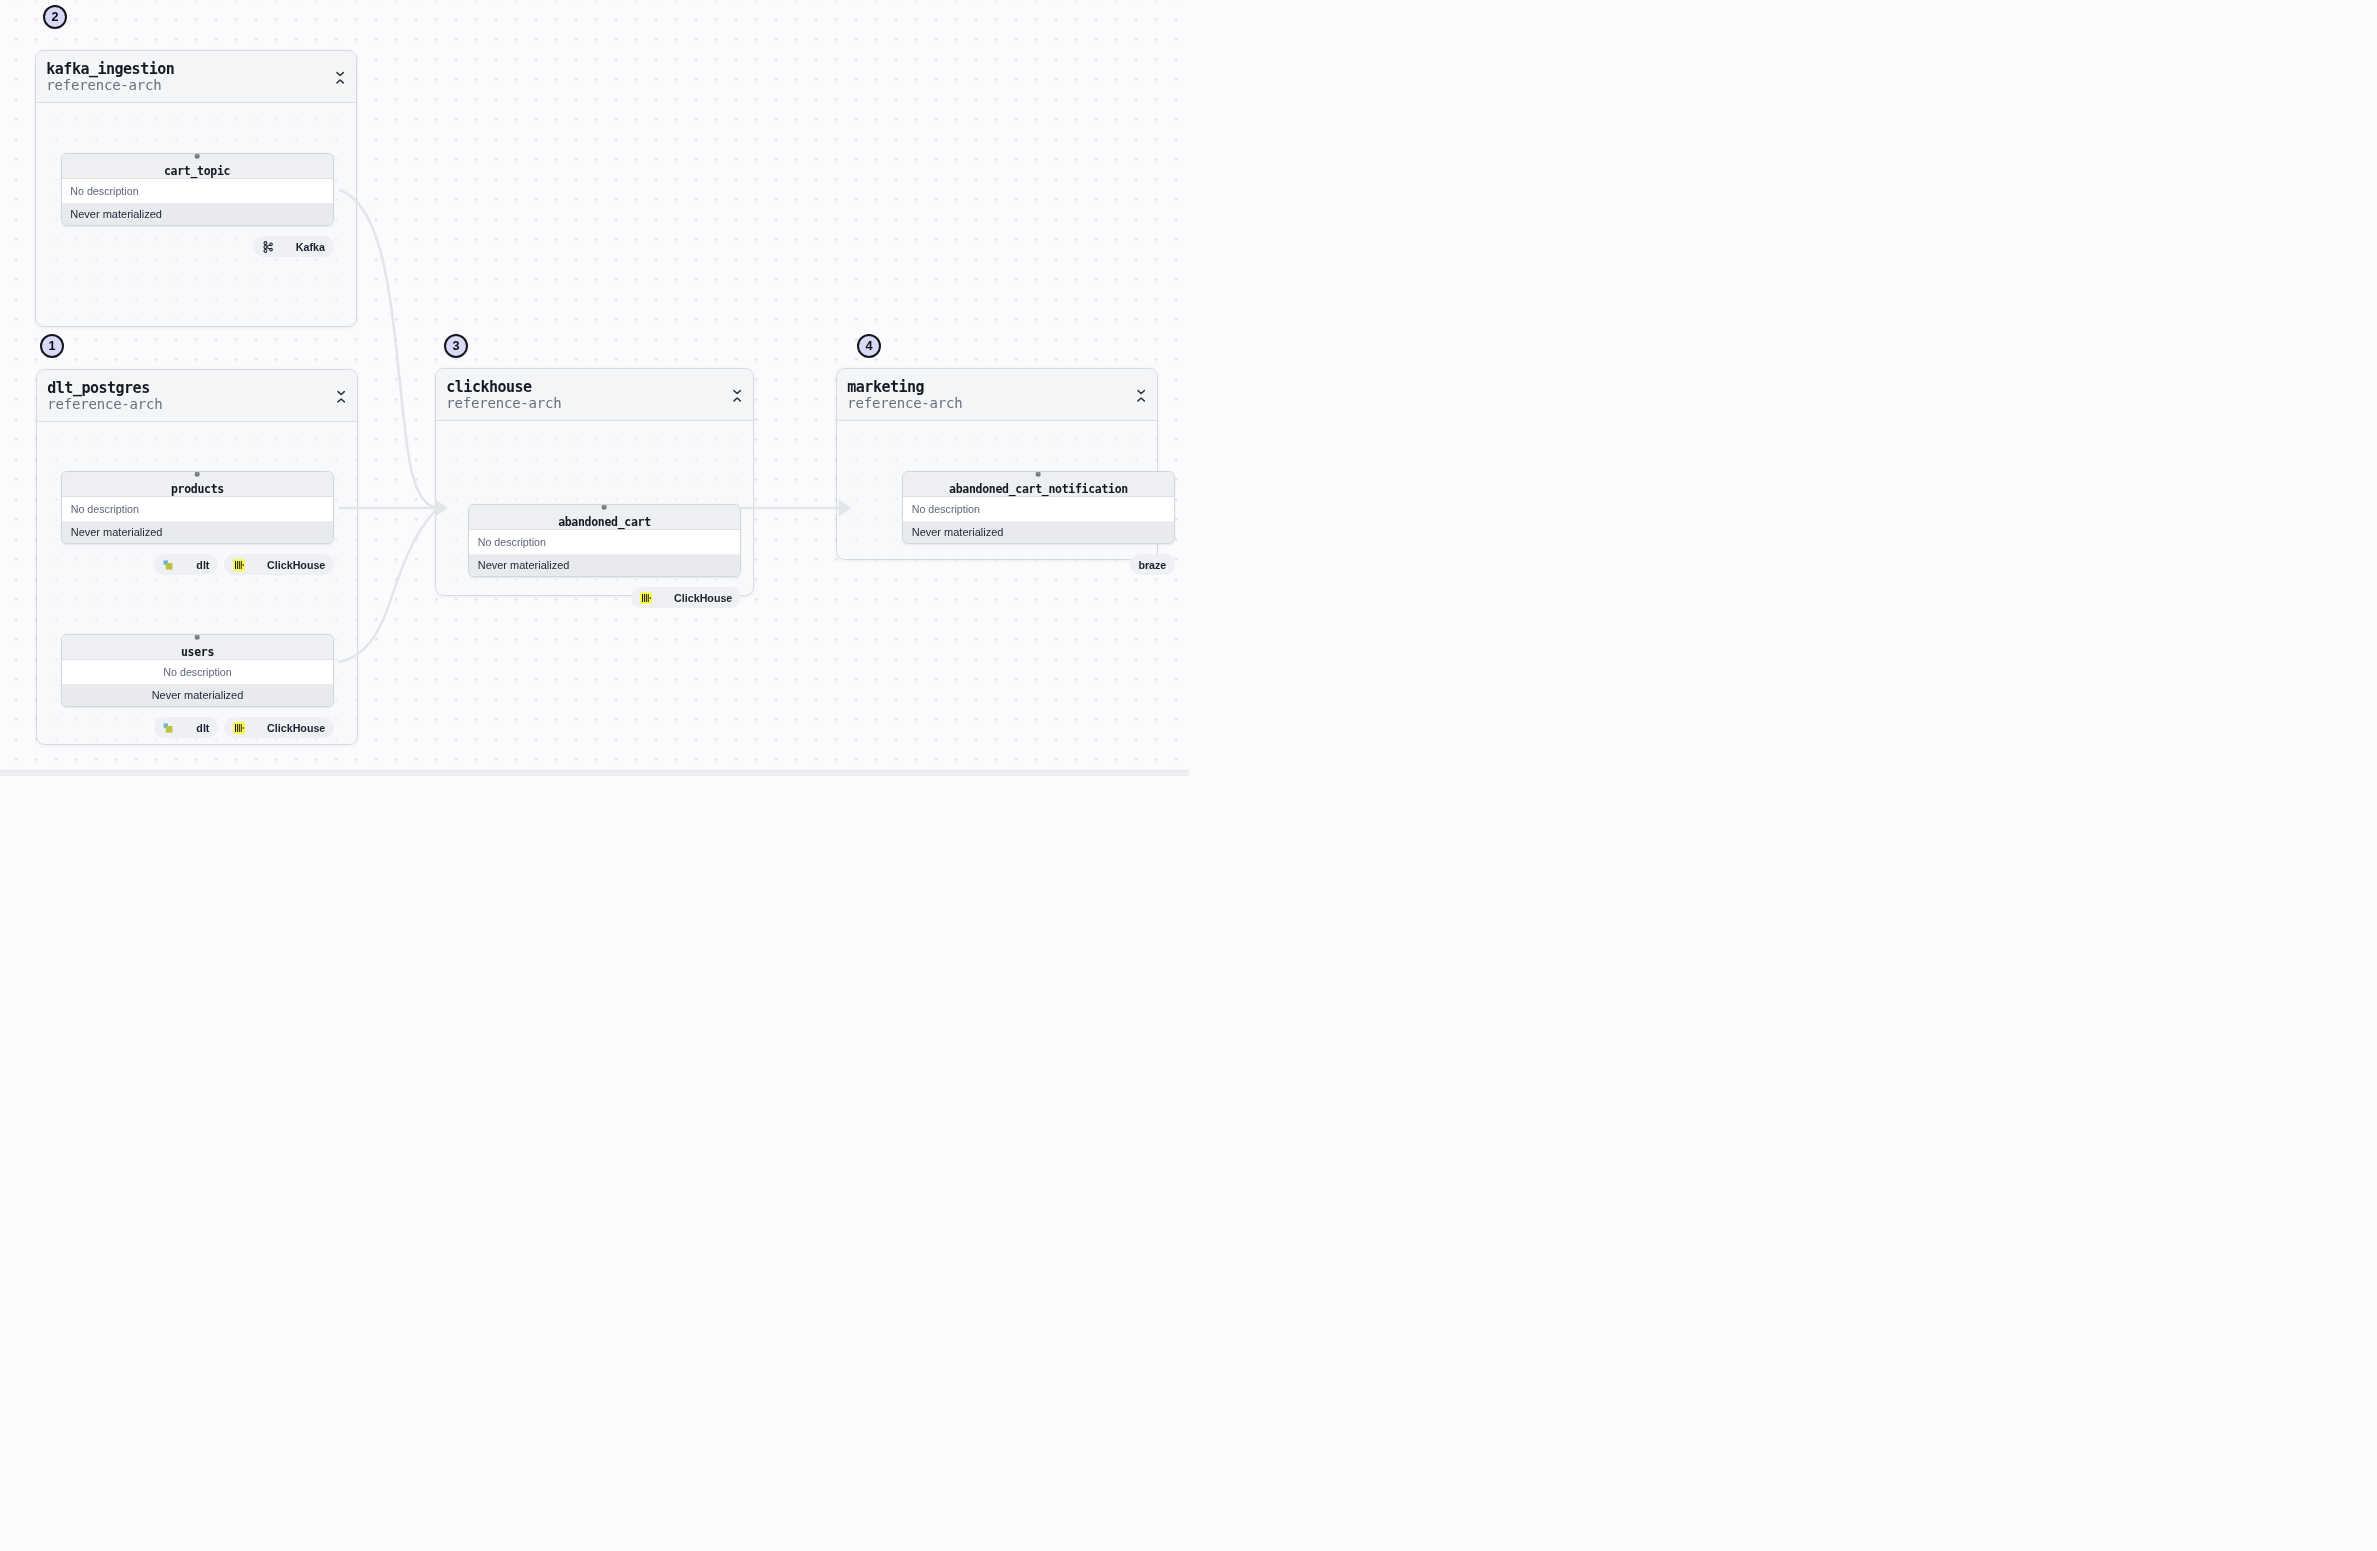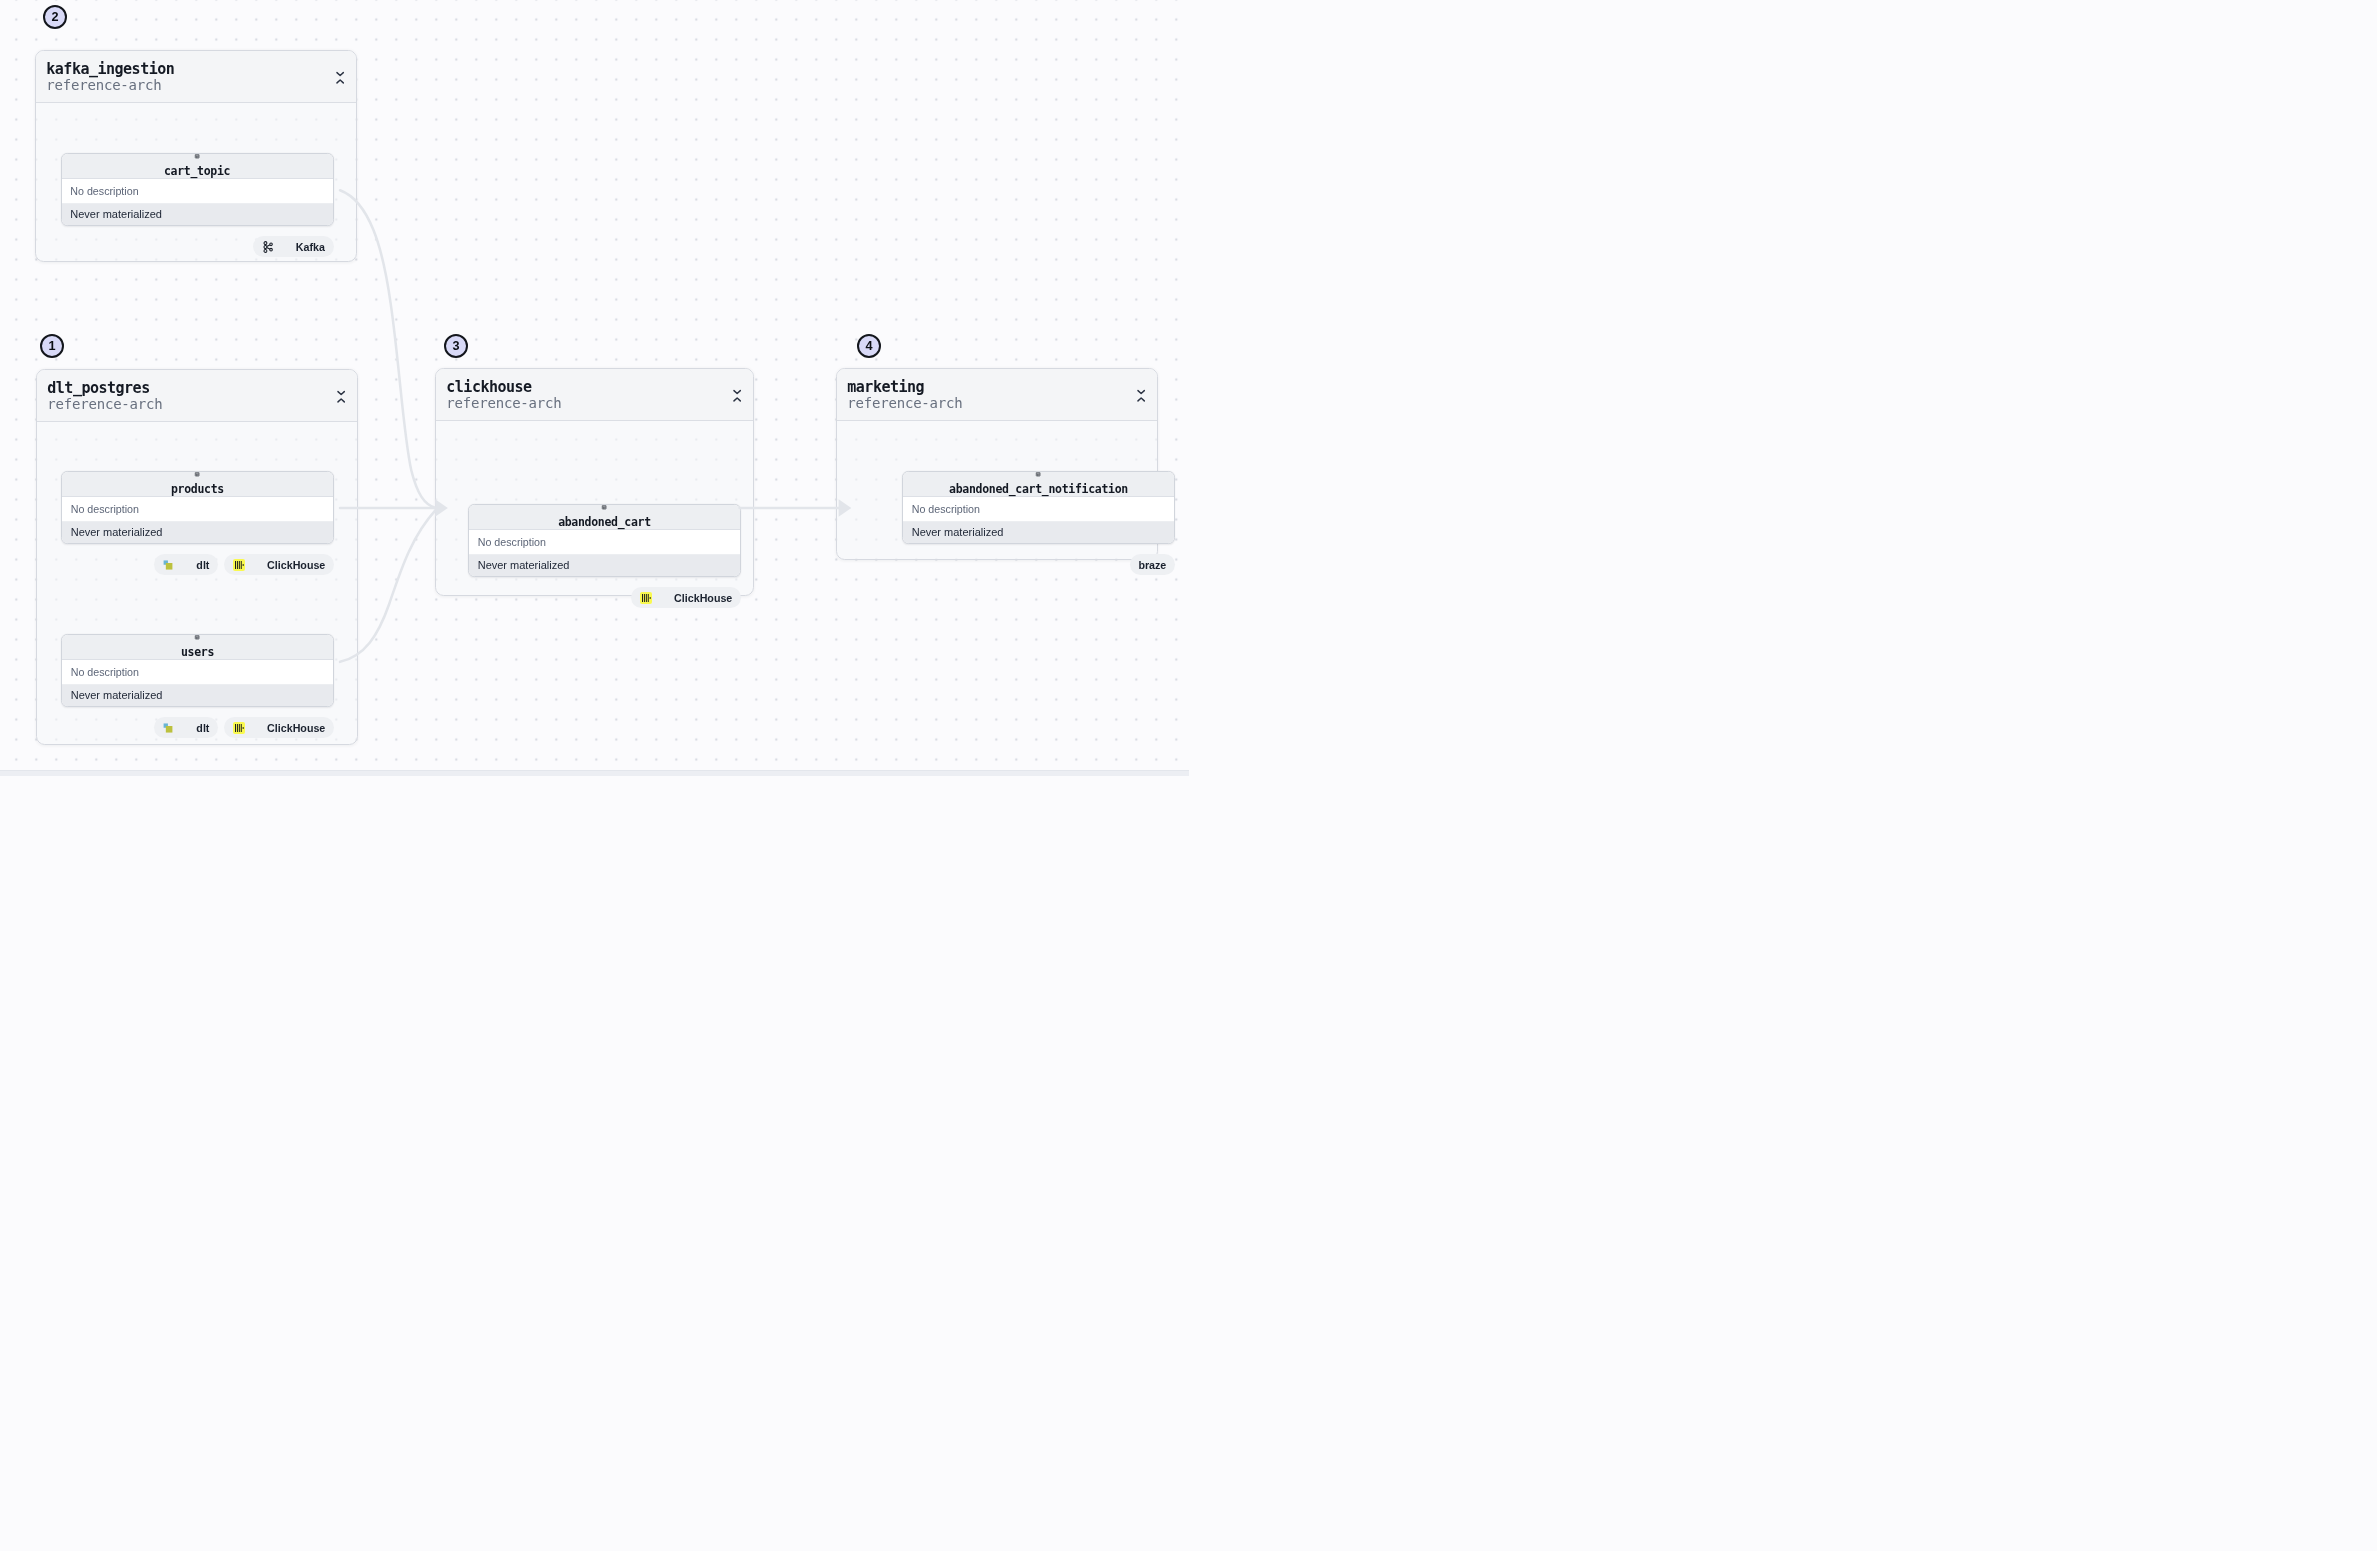--- a/index.html
+++ b/index.html
@@ -98,7 +98,7 @@
   <div class="marker" style="left:444px;top:334px;">3</div>
   <div class="marker" style="left:857px;top:334px;">4</div>
 
-  <div class="group" style="left:35px;top:50px;width:322px;height:212px;">
+  <div class="group" style="left:35px;top:50px;width:322px;height:277px;">
     <div class="group-header">
       <div class="group-title">kafka_ingestion</div>
       <div class="group-subtitle">reference-arch</div>

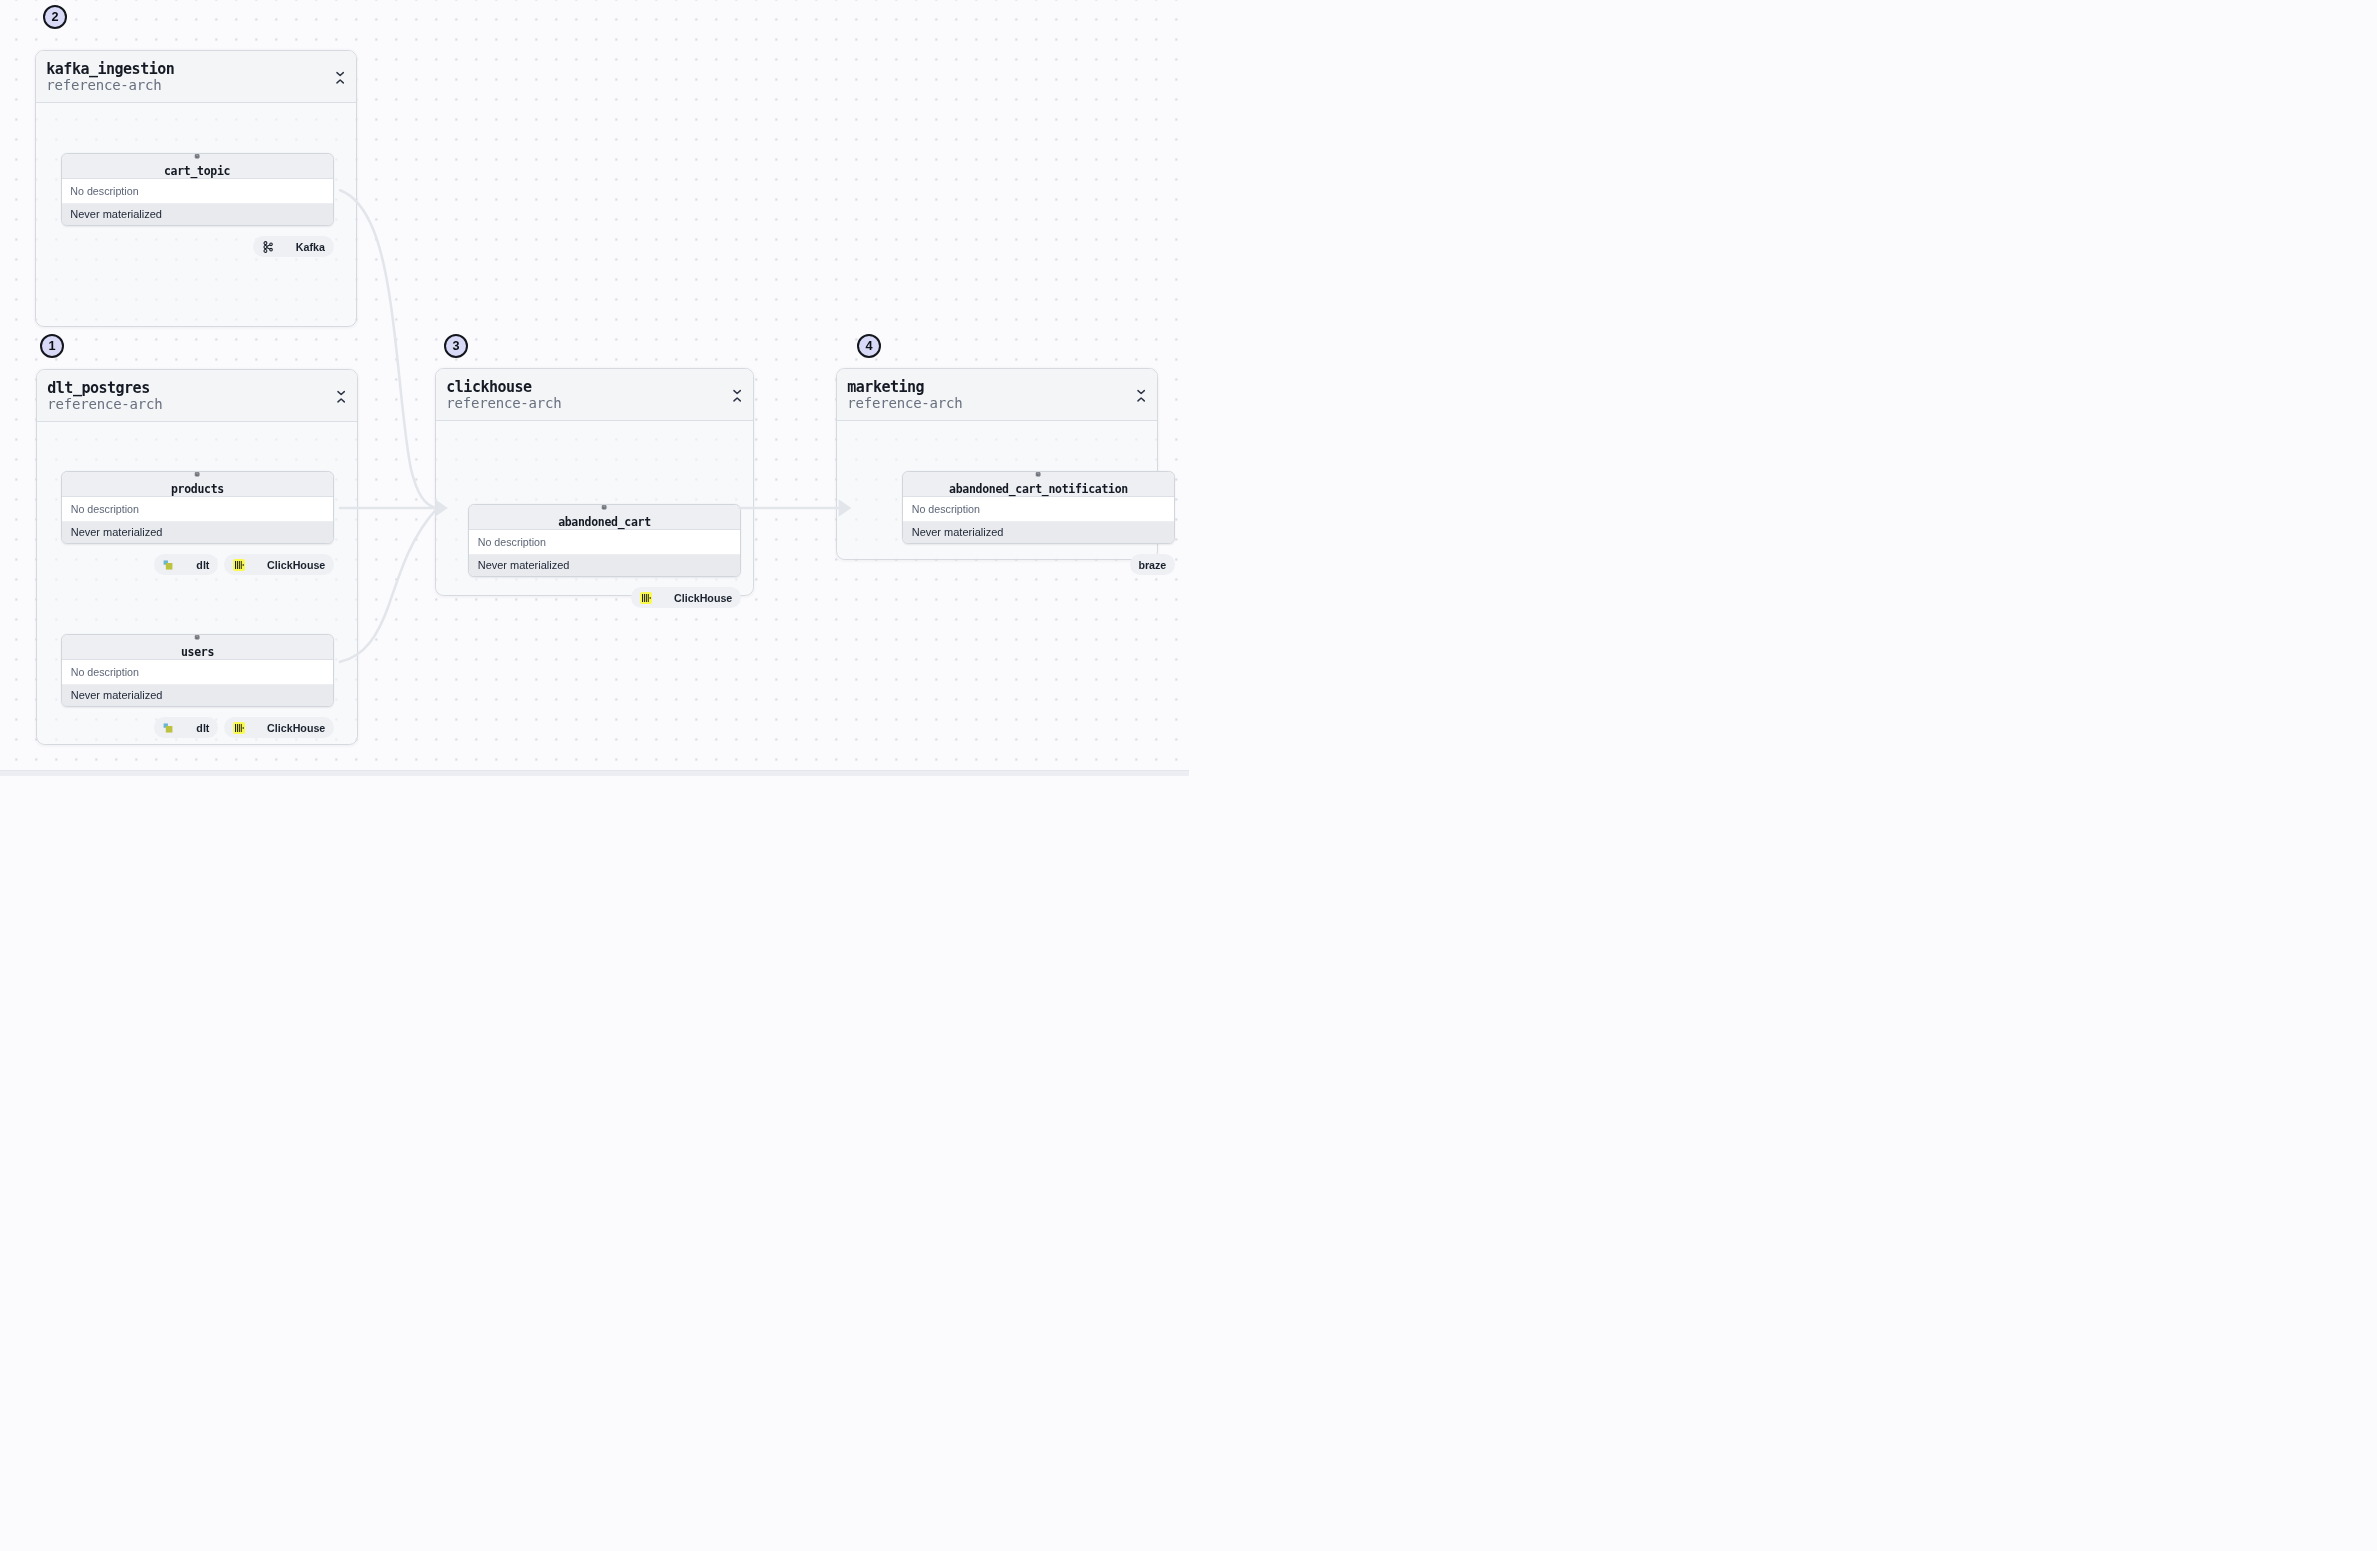--- a/index.html
+++ b/index.html
@@ -187,7 +187,7 @@
       </div>
     </div>
 
-    <div class="asset-block" style="left:24px;top:264px;">
+    <div class="asset-block" style="left:24px;top:264px;text-align:center;">
       <div class="asset-card">
         <div class="asset-header">
           <svg width="10.3" height="10.3" viewBox="0 0 13 13">

